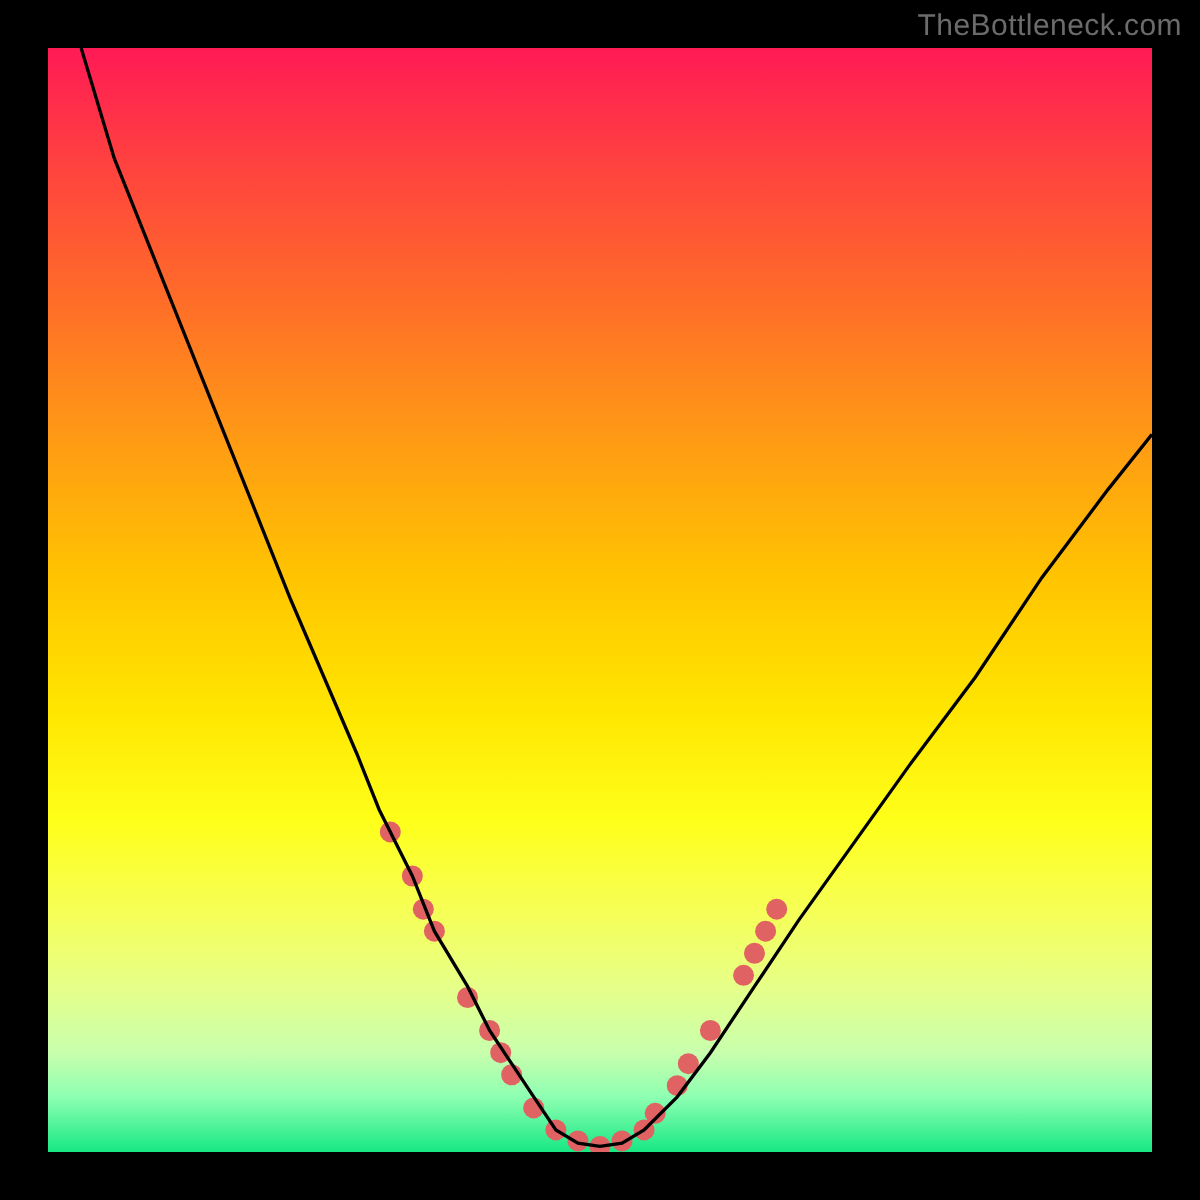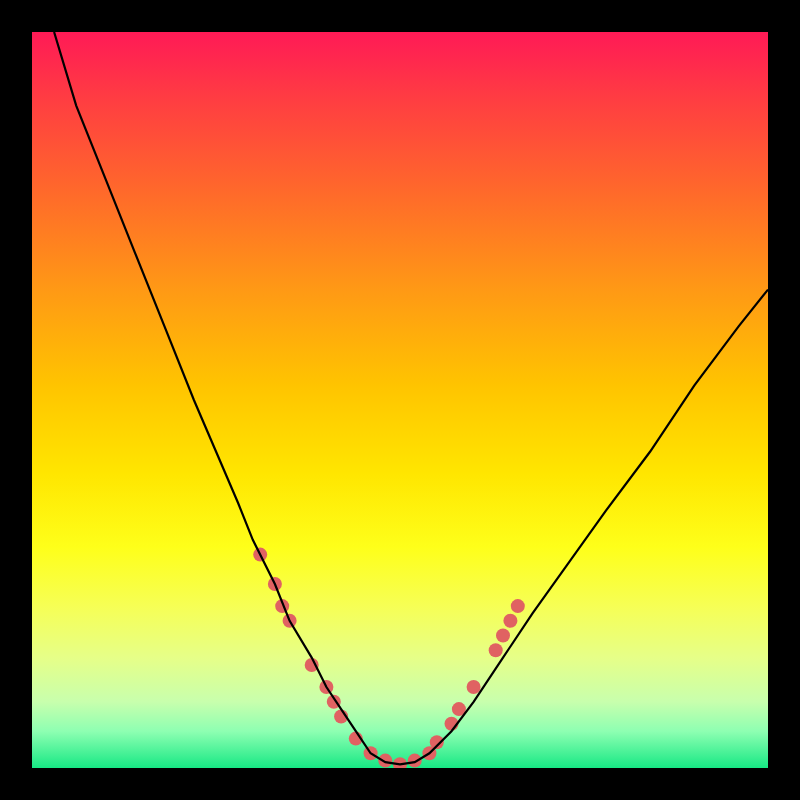--- a/index.html
+++ b/index.html
@@ -93,6 +93,7 @@
     <path id="curve" fill="none" stroke="#000" d="M22.1,0.0 L44.2,73.6 L73.6,147.2 L103.0,220.8 L132.5,294.4 L161.9,368.0 L184.0,419.5 L206.1,471.0 L220.8,507.8 L242.9,552.0 L257.6,588.8 L279.7,625.6 L294.4,655.0 L309.1,677.1 L323.8,699.2 L338.6,721.3 L338.6,721.3 L353.3,730.1 L368.0,732.3 L382.7,730.1 L397.4,721.3 L397.4,721.3 L419.5,699.2 L441.6,669.8 L471.0,625.6 L500.5,581.4 L537.3,529.9 L574.1,478.4 L618.2,419.5 L662.4,353.3 L706.6,294.4 L736.0,257.6" stroke-width="2.2"></path>
   </svg>
 
+  <div class="watermark">TheBottleneck.com</div>
 </div>
 
 </body></html>

